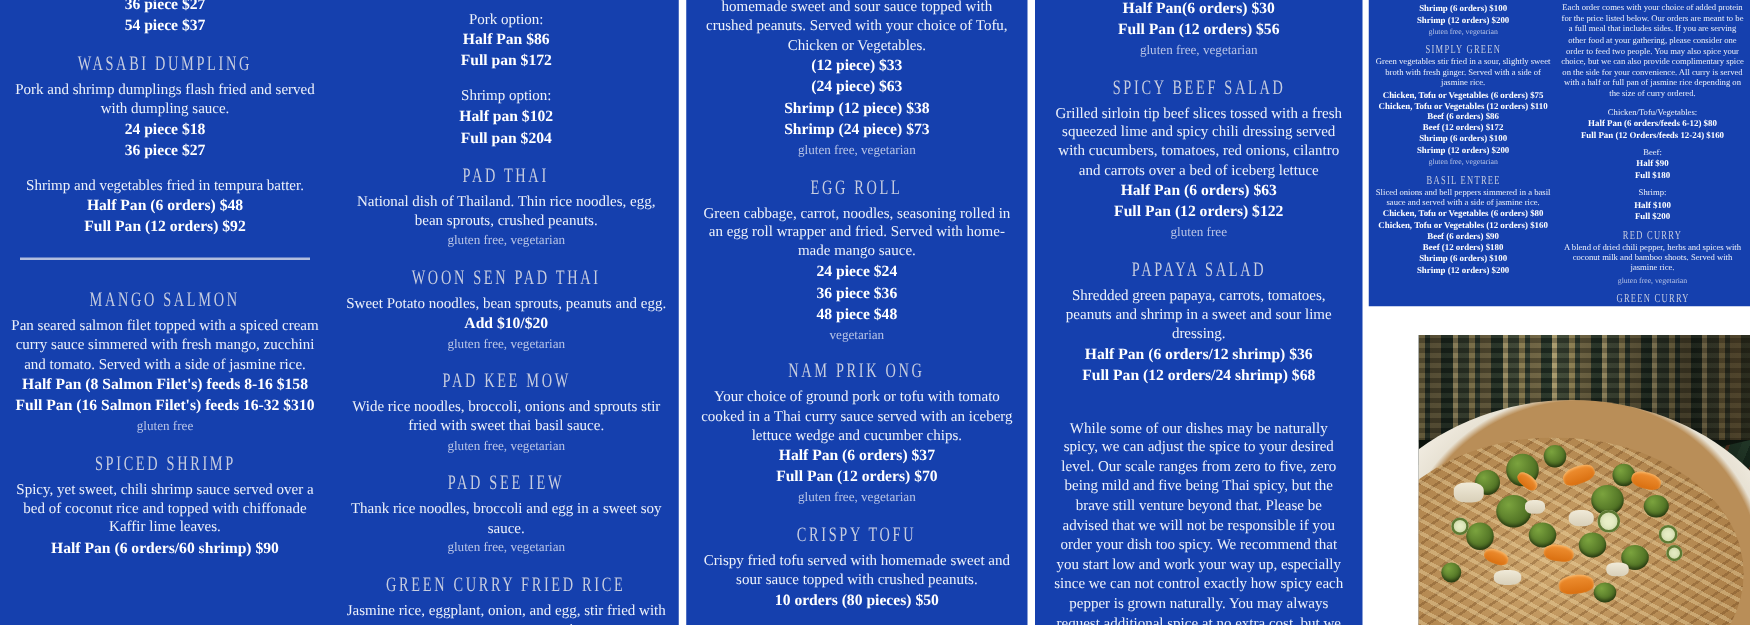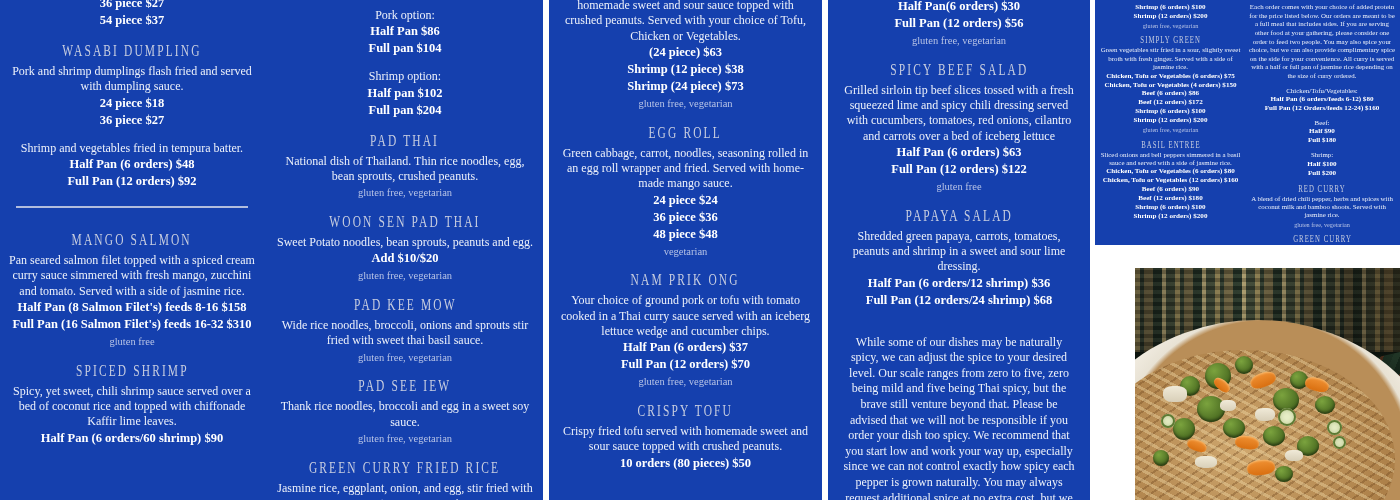--- a/index.html
+++ b/index.html
@@ -125,7 +125,7 @@
         <article class="menu-item">
           <p class="item-desc">Pork option:</p>
           <div class="item-price">Half Pan $86</div>
-          <div class="item-price">Full pan $104</div>
+          <div class="item-price">Full pan $172</div>
         </article>
         <article class="menu-item">
           <p class="item-desc">Shrimp option:</p>

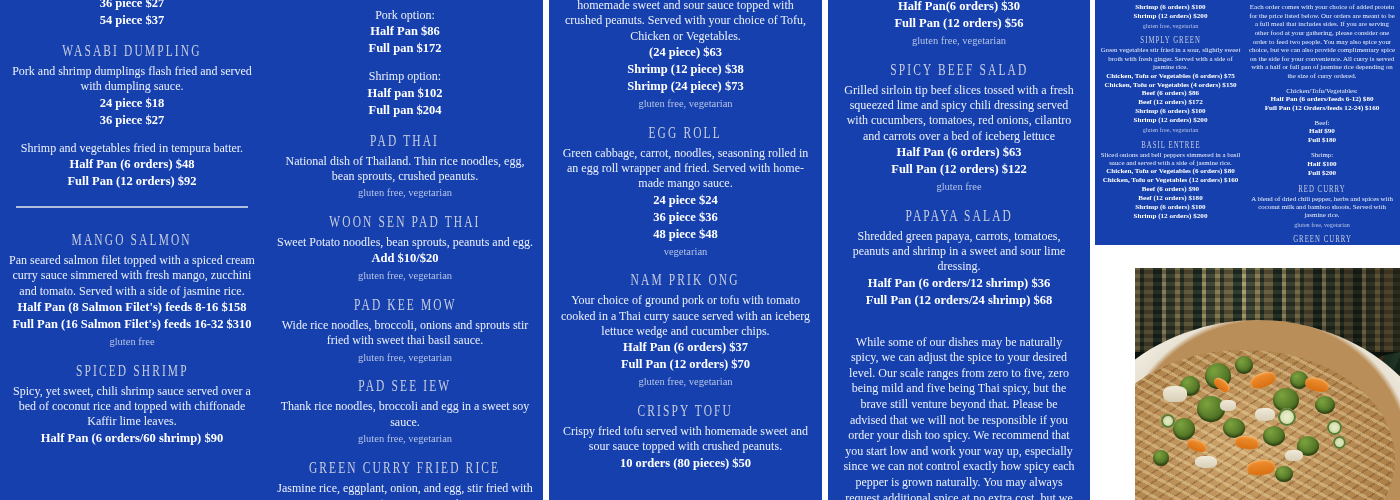--- a/index.html
+++ b/index.html
@@ -163,6 +163,7 @@
   <section class="panel panel-b">
       <article class="menu-item">
         <p class="item-desc">homemade sweet and sour sauce topped with crushed peanuts. Served with your choice of Tofu, Chicken or Vegetables.</p>
+        <div class="item-price">(12 piece) $33</div>
         <div class="item-price">(24 piece) $63</div>
         <div class="item-price">Shrimp (12 piece) $38</div>
         <div class="item-price">Shrimp (24 piece) $73</div>

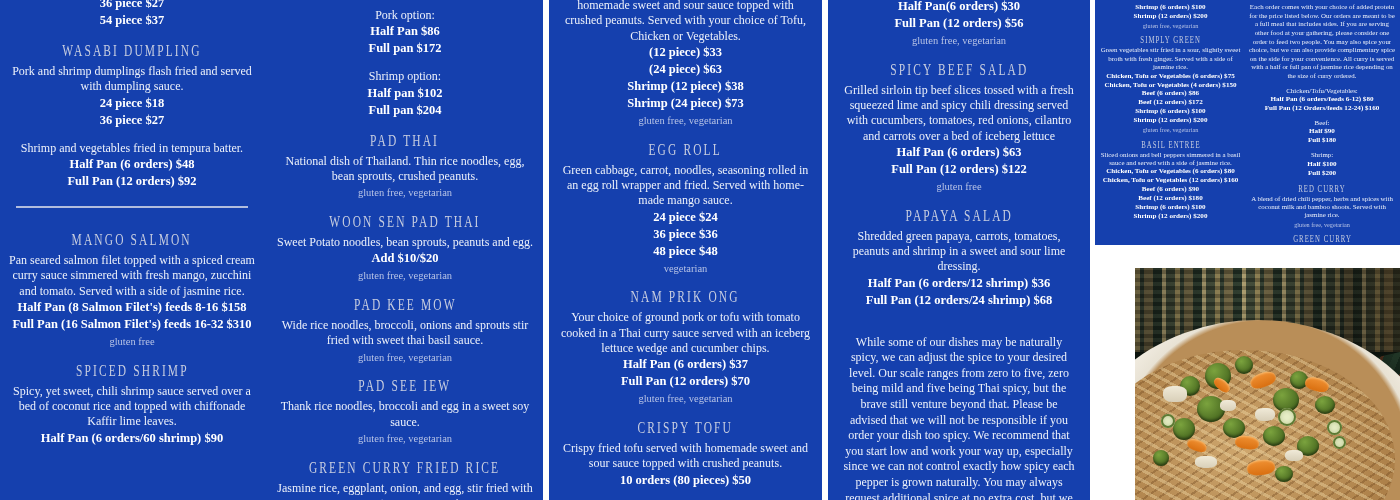--- a/index.html
+++ b/index.html
@@ -226,7 +226,7 @@
           <h3 class="item-title"><span>SIMPLY GREEN</span></h3>
           <p class="item-desc">Green vegetables stir fried in a sour, slightly sweet broth with fresh ginger. Served with a side of jasmine rice.</p>
           <div class="item-price">Chicken, Tofu or Vegetables (6 orders) $75</div>
-          <div class="item-price">Chicken, Tofu or Vegetables (4 orders) $150</div>
+          <div class="item-price">Chicken, Tofu or Vegetables (12 orders) $110</div>
           <div class="item-price">Beef (6 orders) $86</div>
           <div class="item-price">Beef (12 orders) $172</div>
           <div class="item-price">Shrimp (6 orders) $100</div>

